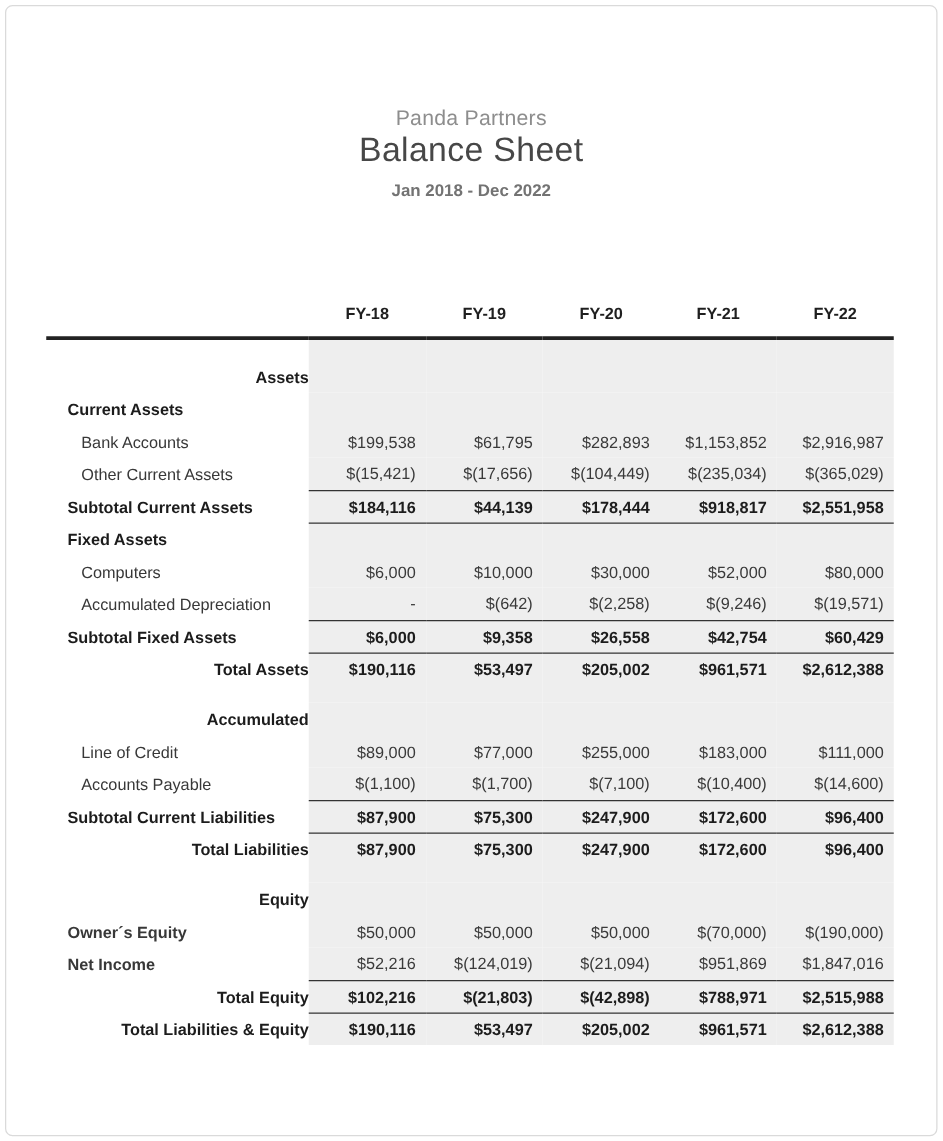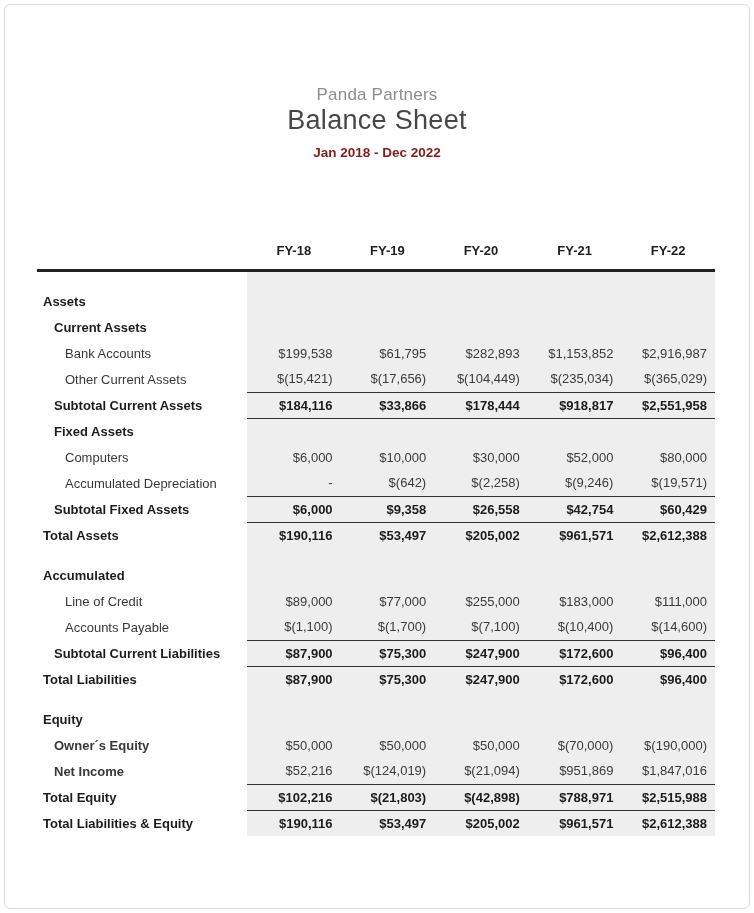--- a/index.html
+++ b/index.html
@@ -35,7 +35,7 @@
     margin-top: 9px;
     font-size: 13.5px;
     font-weight: 700;
-    color: #7f1d1d;
+    color: #737373;
   }
   table.bs {
     position: absolute;

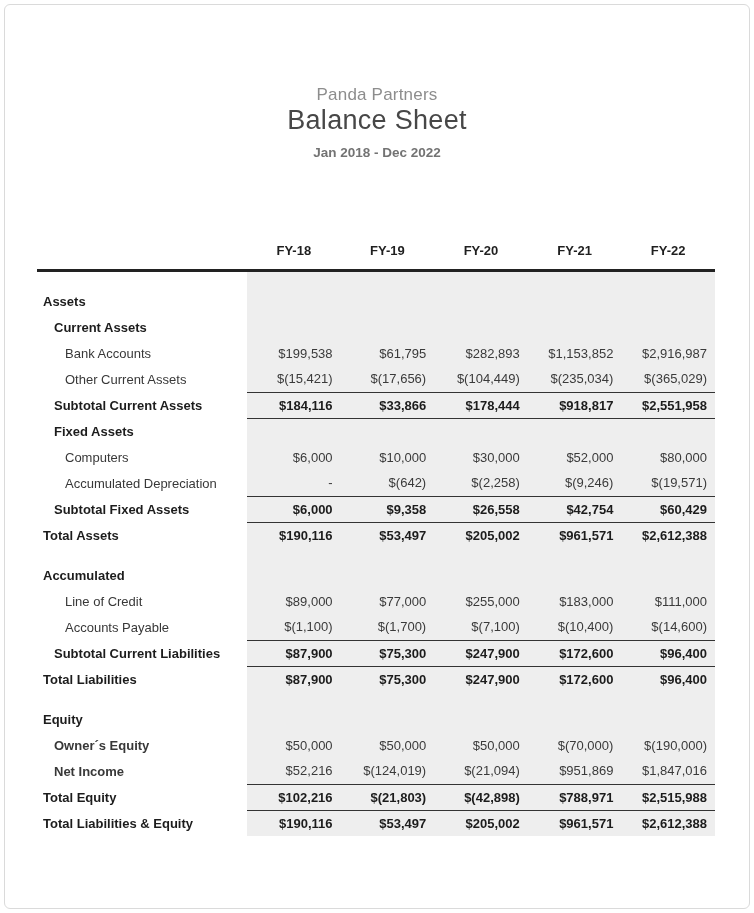--- a/index.html
+++ b/index.html
@@ -80,7 +80,7 @@
   }
   tr.line-top td.val    { border-top: 1.5px solid #333333; }
   tr.line-bottom td.val { border-bottom: 1.5px solid #333333; }
-  .indent-0 { padding-left: 6px; }
+  .indent-0 { padding-left: 6px; text-align: right; }
   .indent-1 { padding-left: 17px; font-weight: bold; }
   .indent-2 { padding-left: 28px; }
 </style>

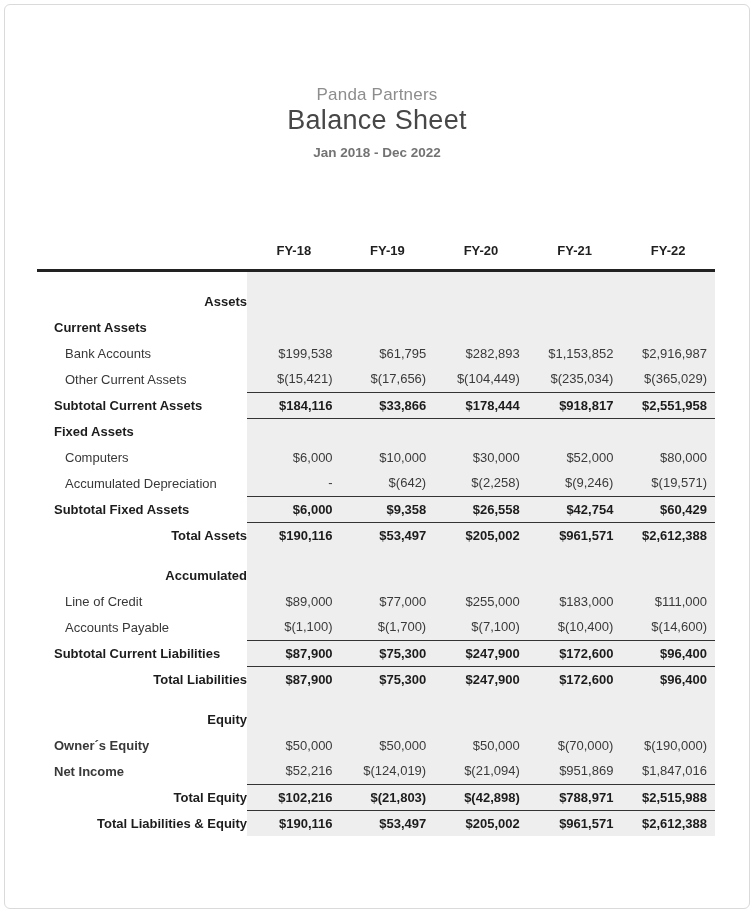--- a/index.html
+++ b/index.html
@@ -163,7 +163,7 @@
     <tr class="row bold line-top line-bottom">
       <td class="label indent-1">Subtotal Current Assets</td>
       <td class="val">$184,116</td>
-      <td class="val">$33,866</td>
+      <td class="val">$44,139</td>
       <td class="val">$178,444</td>
       <td class="val">$918,817</td>
       <td class="val">$2,551,958</td>

